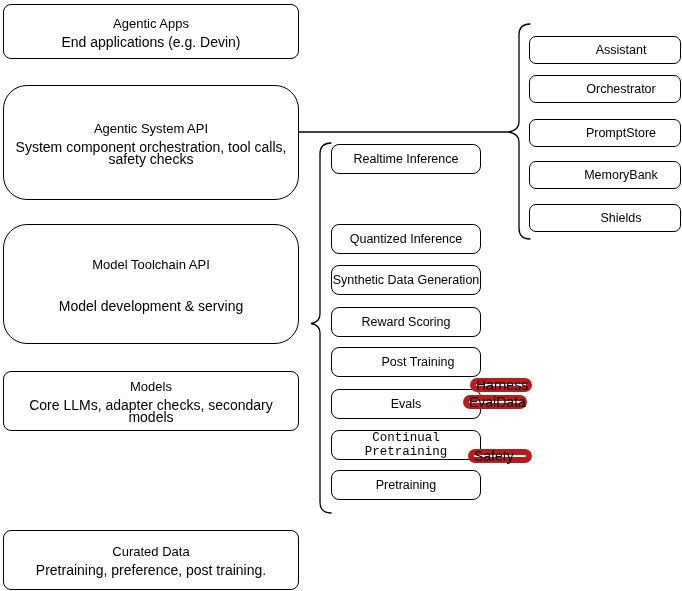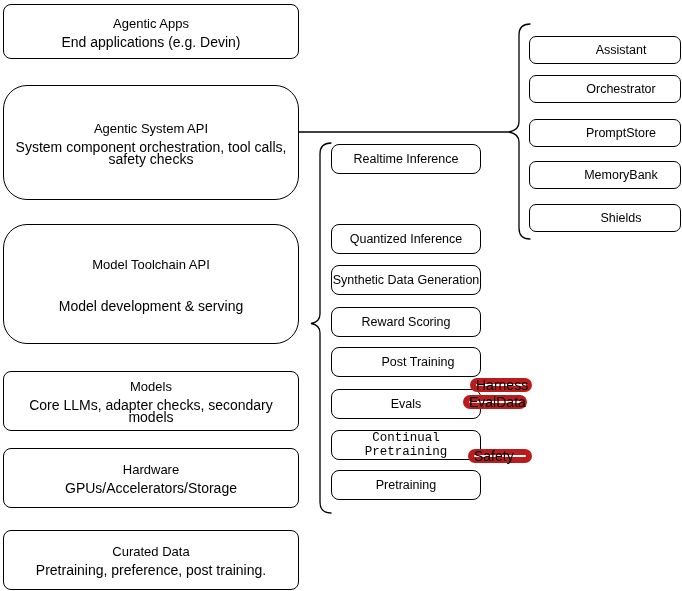--- a/index.html
+++ b/index.html
@@ -98,10 +98,6 @@
     <div class="s">Core LLMs, adapter checks, secondary models</div>
   </div>
 
-  <div class="box lbox" style="top:448px;height:60px;">
-    <div class="t">Hardware</div>
-    <div class="s">GPUs/Accelerators/Storage</div>
-  </div>
 
   <div class="box lbox" style="top:530px;height:60px;">
     <div class="t">Curated Data</div>

